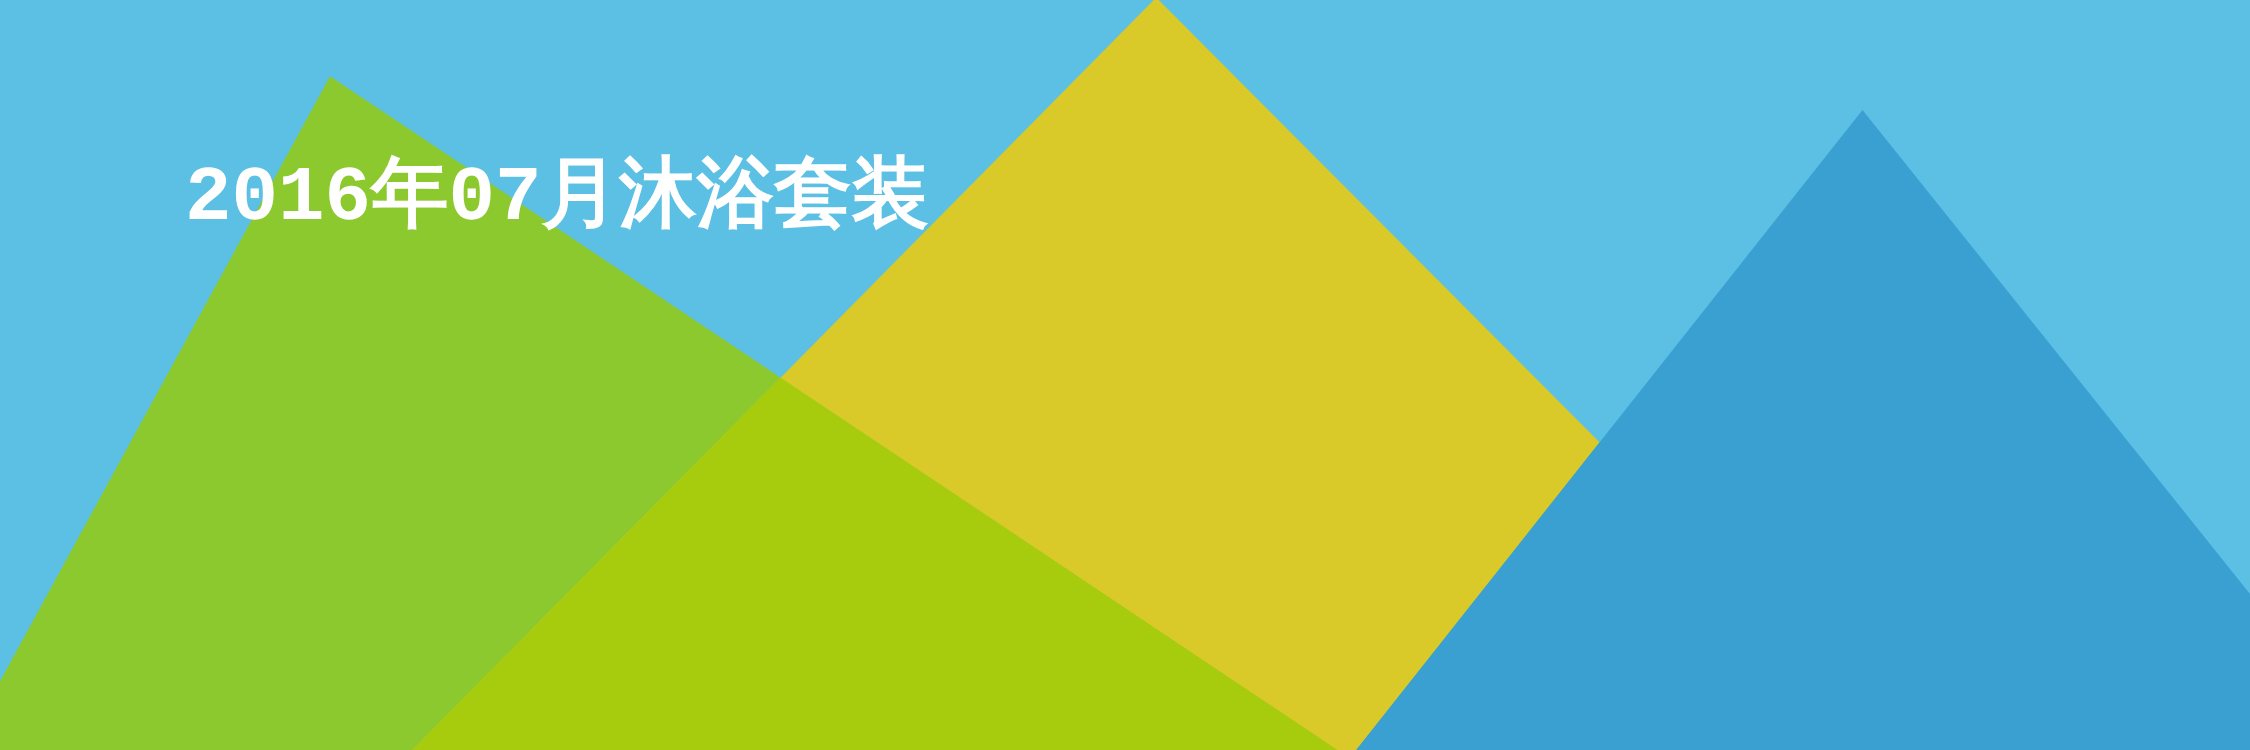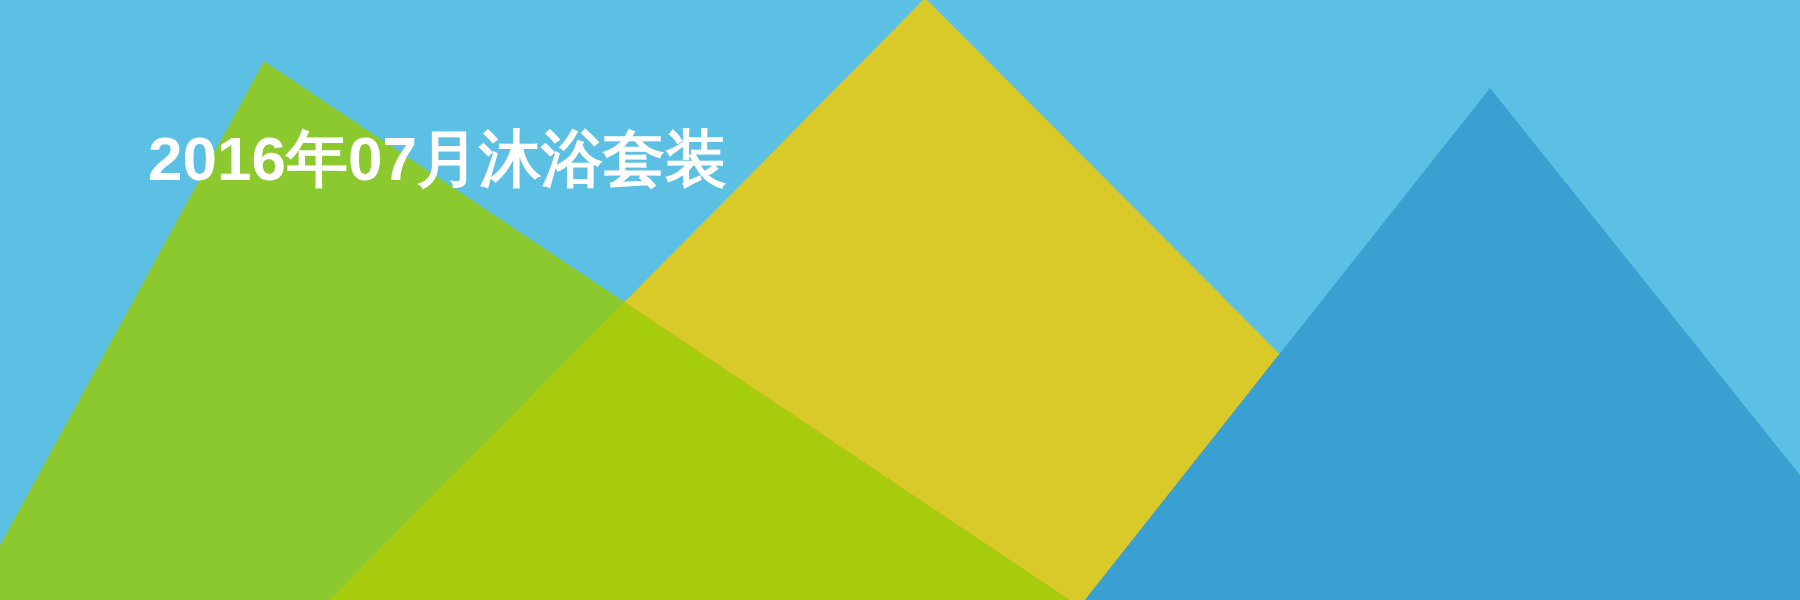--- a/index.html
+++ b/index.html
@@ -13,7 +13,7 @@
     width: 1800px;
     height: 600px;
     overflow: hidden;
-    font-family: Liberation Sans, sans-serif;
+    font-family: Liberation Mono, monospace;
     background: #5BC0E3;
   }
   #bg-svg {

